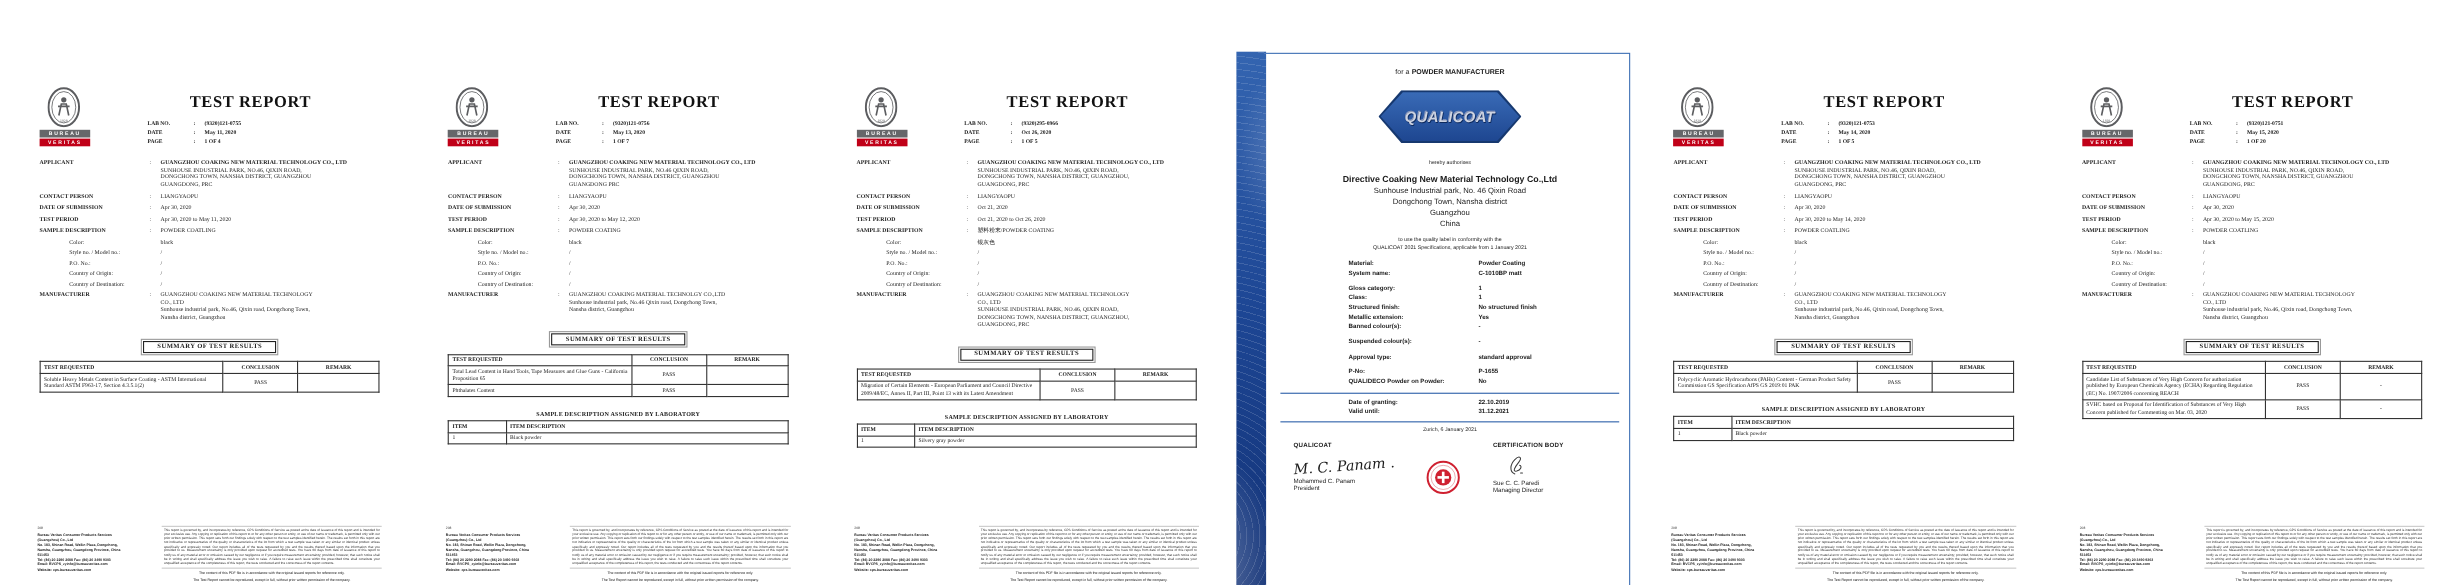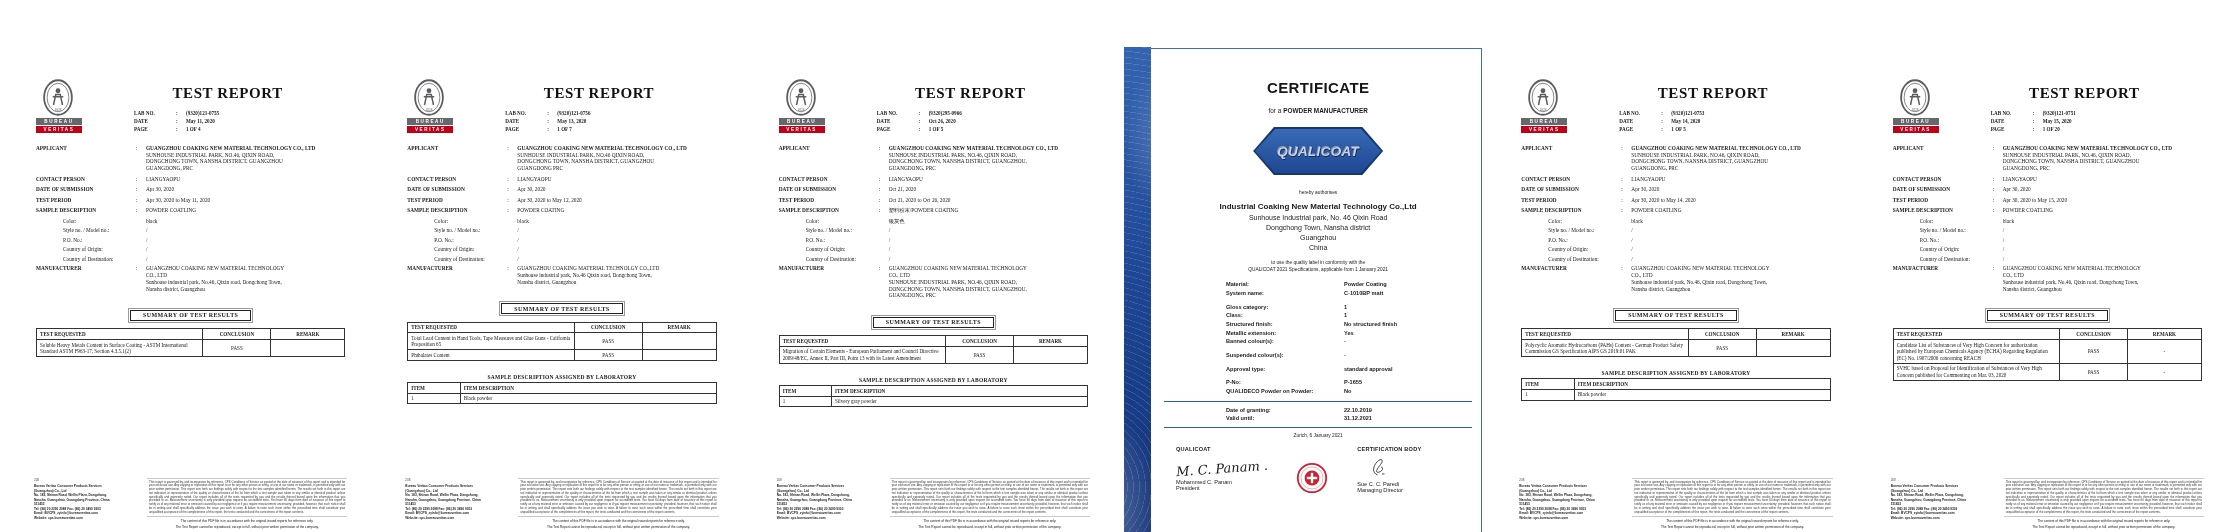--- a/index.html
+++ b/index.html
@@ -622,7 +622,6 @@
     <div class="cert-frame"></div>
     <div class="cert-band"></div>
     <div class="cert-content">
-      <h1 class="c-title">CERTIFICATE</h1>
       <div class="c-sub">
         <span>for a</span><b>POWDER MANUFACTURER</b>
       </div>

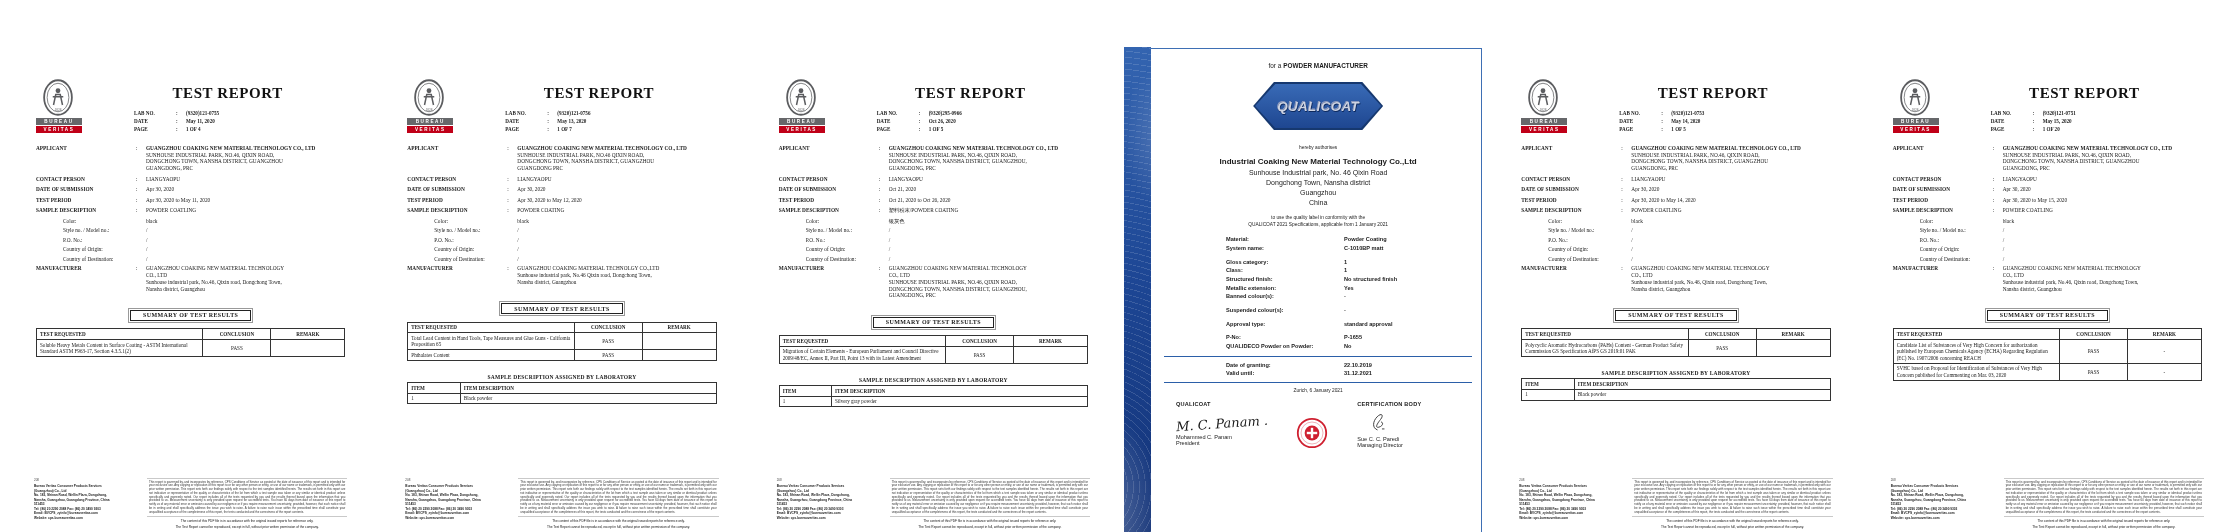--- a/index.html
+++ b/index.html
@@ -633,7 +633,7 @@
         </span>
       </div>
       <div class="c-auth">hereby authorises</div>
-      <div class="c-company">Industrial Coaking New Material Technology Co.,Ltd</div>
+      <div class="c-company">Directive Coaking New Material Technology Co.,Ltd</div>
       <div class="c-addr">
           <div>Sunhouse Industrial park, No. 46 Qixin Road</div>
           <div>Dongchong Town, Nansha district</div>

